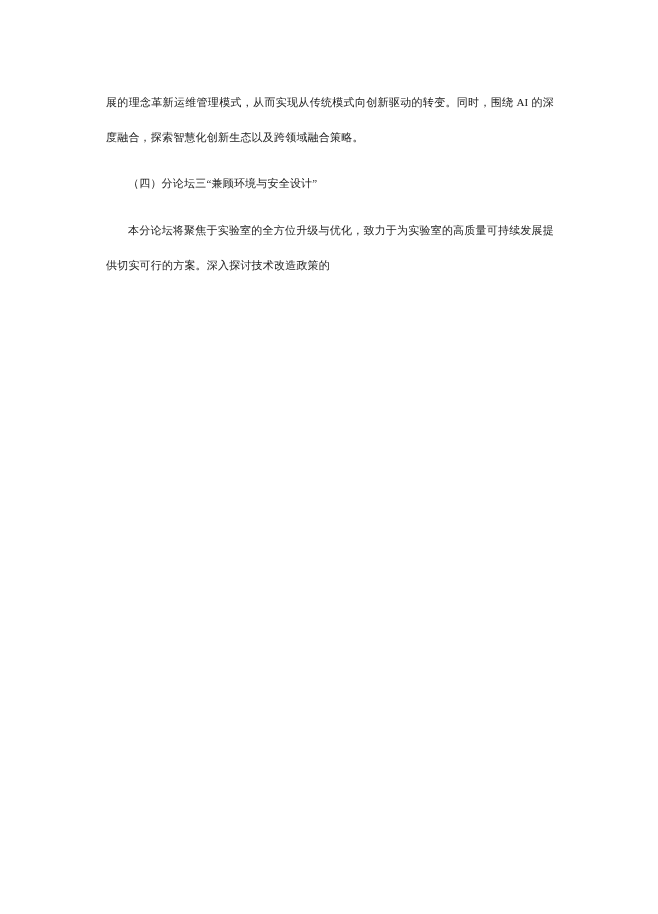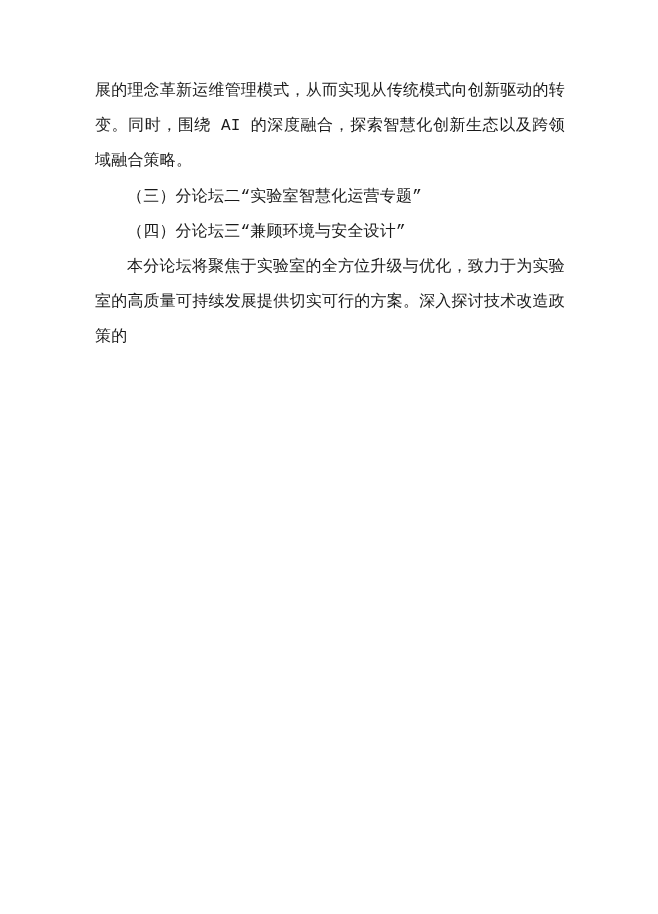--- a/index.html
+++ b/index.html
@@ -26,14 +26,14 @@
     width: 470px;
   }
   p {
-    margin: 0;
-    font-size: 16px;
+    margin: 11px;
+    font-size: 11px;
     line-height: 35.2px;
     color: #1a1a1a;
     text-align: justify;
     text-justify: inter-ideograph;
     letter-spacing: 0.2px;
-    font-family: Liberation Mono, monospace;
+    font-family: Liberation Serif, serif;
   }
   p.indent {
     text-indent: 2em;

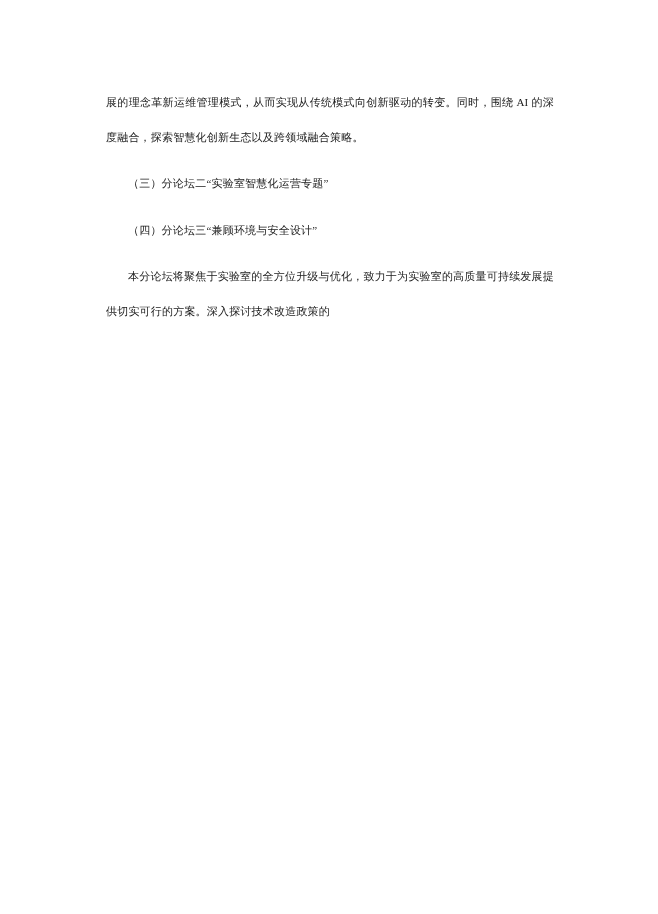--- a/index.html
+++ b/index.html
@@ -48,7 +48,6 @@
 <div class="page">
   <div class="page-body">
     <p class="cont">展的理念革新运维管理模式，从而实现从传统模式向创新驱动的转变。同时，围绕 AI 的深度融合，探索智慧化创新生态以及跨领域融合策略。</p>
-    <p class="indent">（三）分论坛二“实验室智慧化运营专题”</p>
     <p class="indent">（四）分论坛三“兼顾环境与安全设计”</p>
     <p class="indent">本分论坛将聚焦于实验室的全方位升级与优化，致力于为实验室的高质量可持续发展提供切实可行的方案。深入探讨技术改造政策的</p>
   </div>

